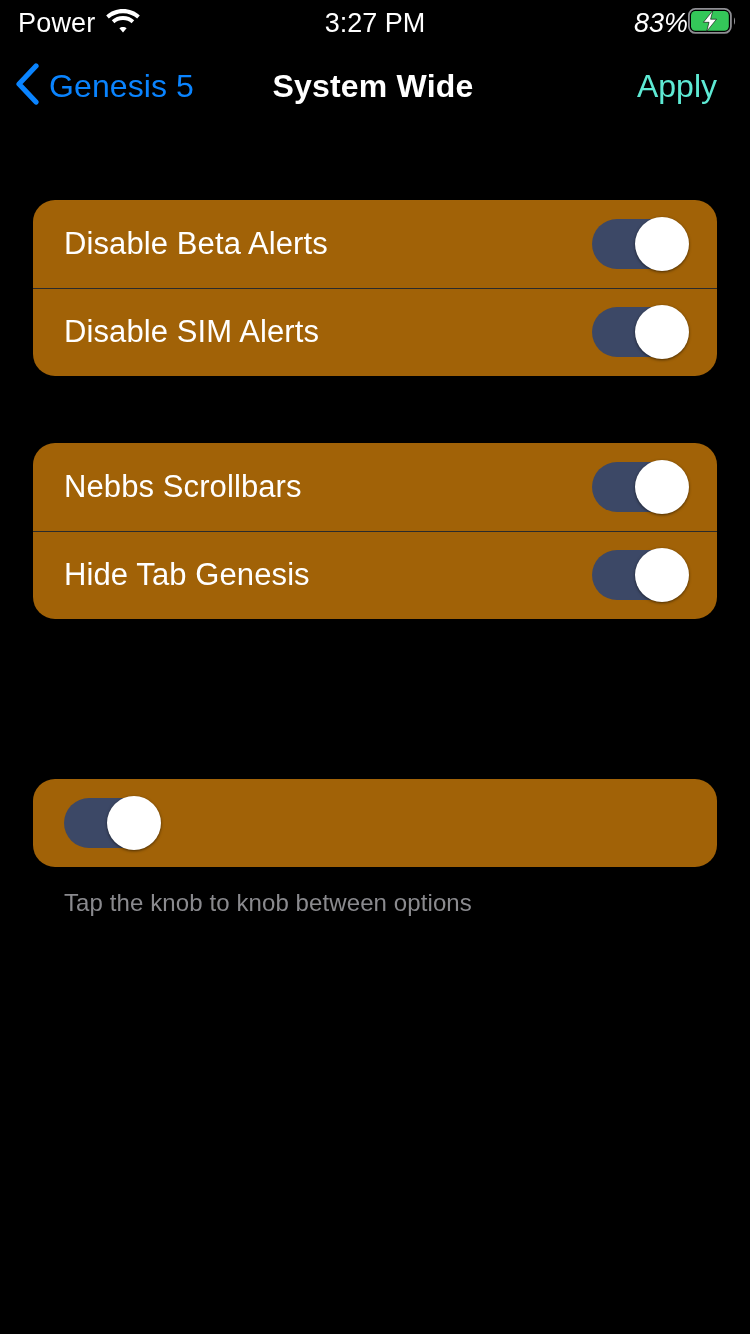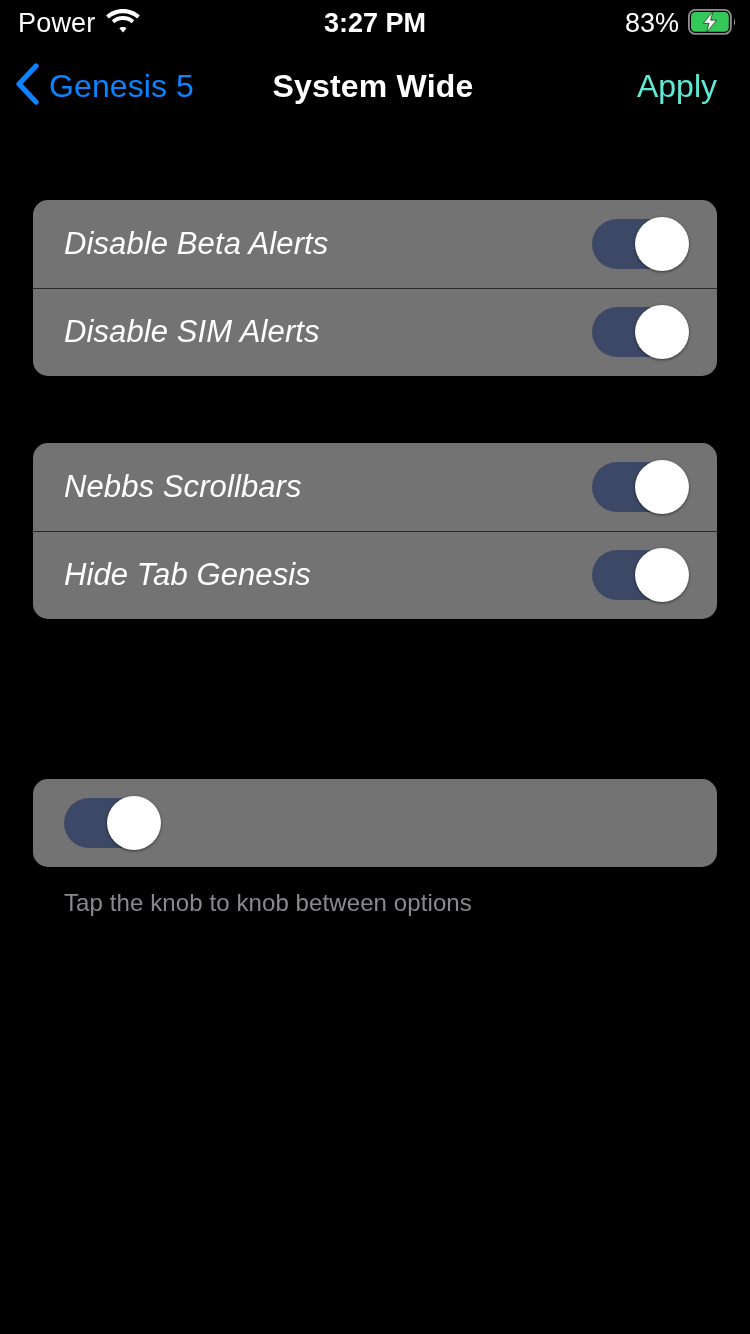--- a/index.html
+++ b/index.html
@@ -48,7 +48,7 @@
     left: 0; right: 0;
     text-align: center;
     font-size: 27px;
-    font-weight: bold;
+    font-weight: normal;
     color: #ffffff;
   }
   .status-right {

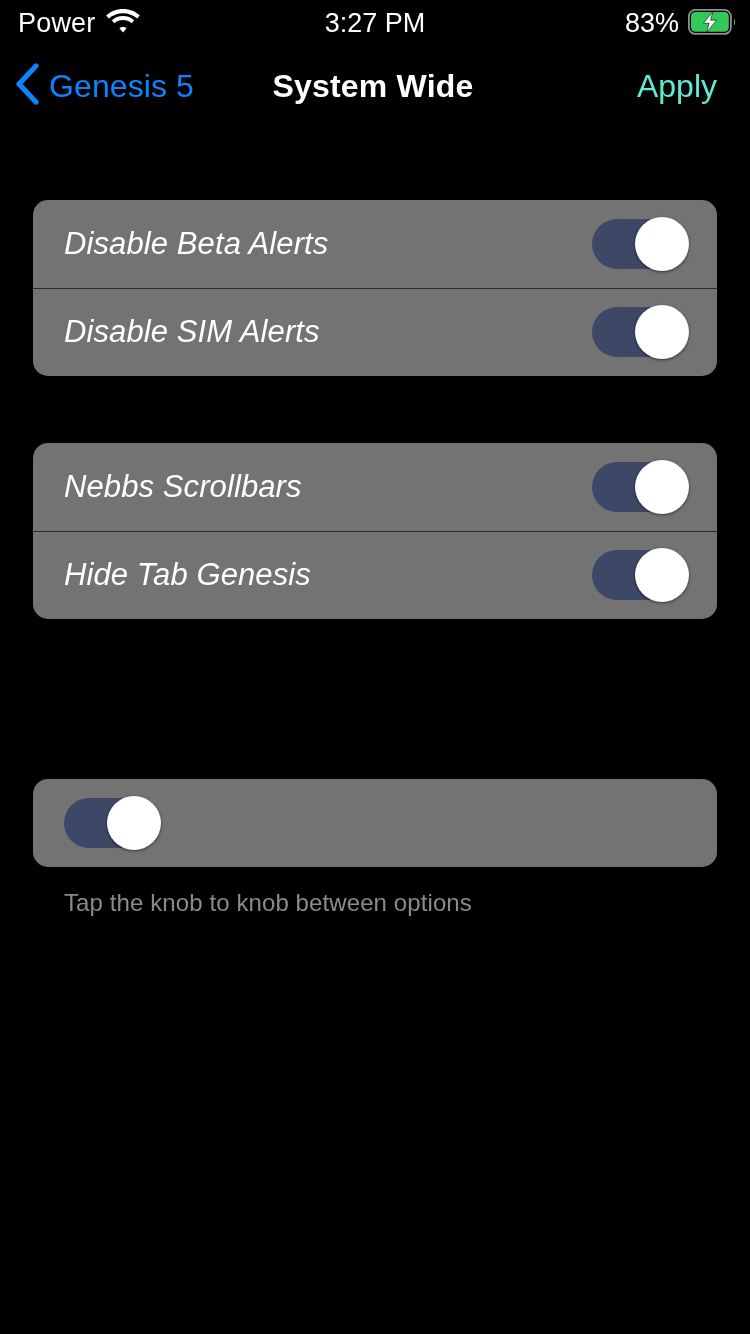--- a/index.html
+++ b/index.html
@@ -55,8 +55,8 @@
     position: absolute;
     right: 14px;
     display: flex;
-    align-items: flex-end;
-    gap: 9px;
+    align-items: flex-start;
+    font-style: italic;
   }
   .battery-pct {
     font-size: 27px;

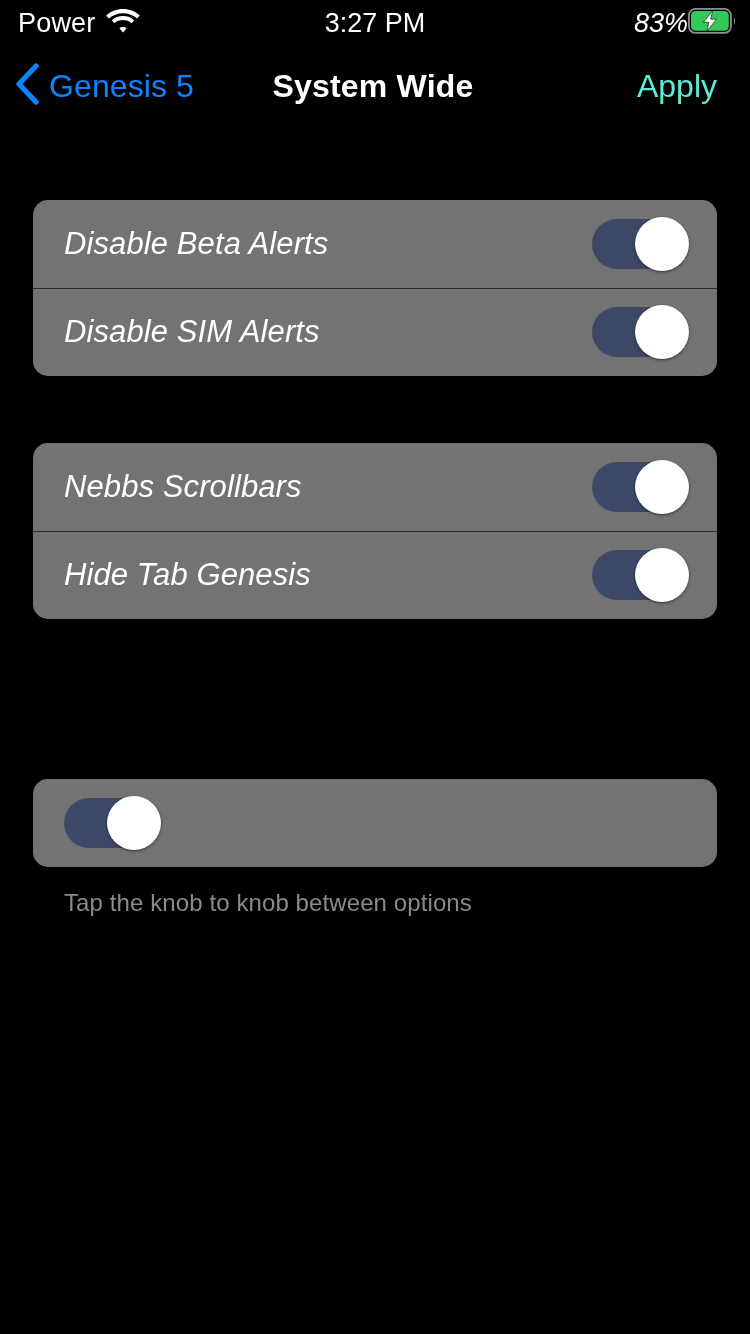--- a/index.html
+++ b/index.html
@@ -122,10 +122,9 @@
     width: 684px;
   }
   .card {
-    background: #737373;
-    border-radius: 15px;
+    background: #a16207;
+    border-radius: 22px;
     overflow: hidden;
-    font-style: italic;
   }
   .row {
     position: relative;

